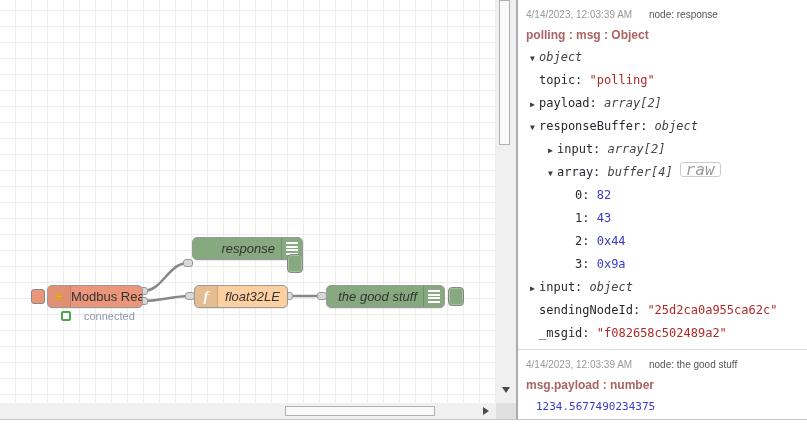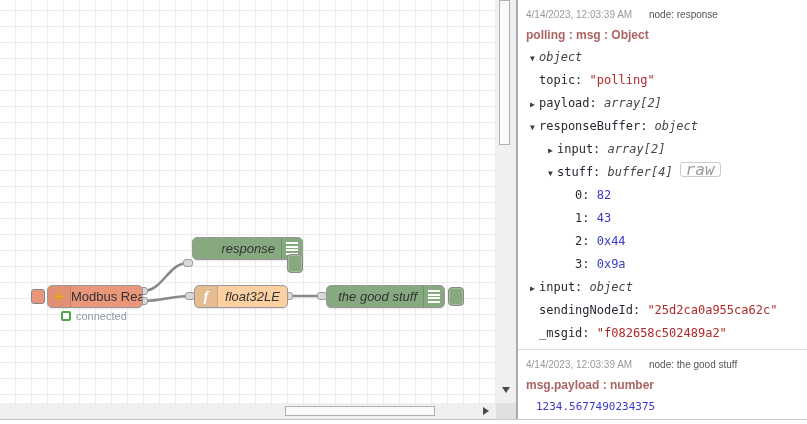--- a/index.html
+++ b/index.html
@@ -166,7 +166,7 @@
           <div class="tree-row" style="padding-left: 4px;"><span class="caret">▶</span><span class="tkey">payload: </span><span class="v-type">array[2]</span></div>
           <div class="tree-row" style="padding-left: 4px;"><span class="caret">▼</span><span class="tkey">responseBuffer: </span><span class="v-type">object</span></div>
           <div class="tree-row" style="padding-left: 22px;"><span class="caret">▶</span><span class="tkey">input: </span><span class="v-type">array[2]</span></div>
-          <div class="tree-row" style="padding-left: 22px;"><span class="caret">▼</span><span class="tkey">stuff: </span><span class="v-type">buffer[4]</span><span class="raw-btn">raw</span></div>
+          <div class="tree-row" style="padding-left: 22px;"><span class="caret">▼</span><span class="tkey">array: </span><span class="v-type">buffer[4]</span><span class="raw-btn">raw</span></div>
           <div class="tree-row" style="padding-left: 40px;"><span class="caret"></span><span class="tkey">0: </span><span class="v-number">82</span></div>
           <div class="tree-row" style="padding-left: 40px;"><span class="caret"></span><span class="tkey">1: </span><span class="v-number">43</span></div>
           <div class="tree-row" style="padding-left: 40px;"><span class="caret"></span><span class="tkey">2: </span><span class="v-number">0x44</span></div>

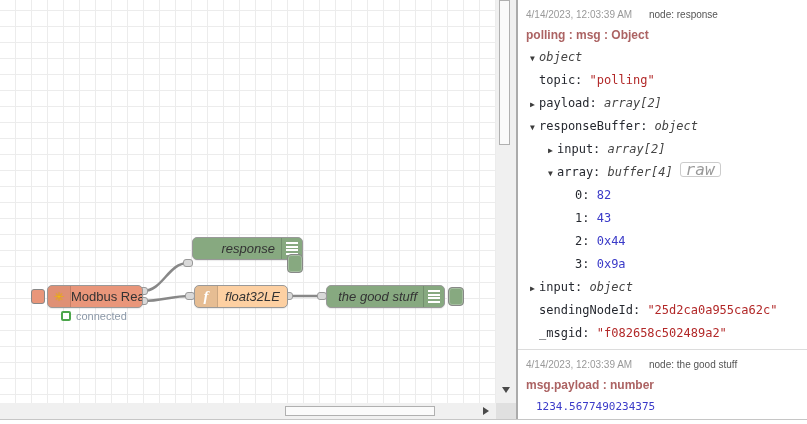--- a/index.html
+++ b/index.html
@@ -44,7 +44,7 @@
   .toggle-response{left:287px;top:254px;}
   .toggle-good{left:448px;top:287px;}
 
-  .status{position:absolute;left:61px;top:310px;display:flex;align-items:center;gap:5px;}
+  .status{position:absolute;left:61px;top:310px;display:flex;align-items:center;gap:13px;}
   .status-dot{width:6px;height:6px;background:#fff;border:2px solid #4ca64c;border-radius:2px;}
   .status-text{font-size:11px;color:#8b98a8;}
 

